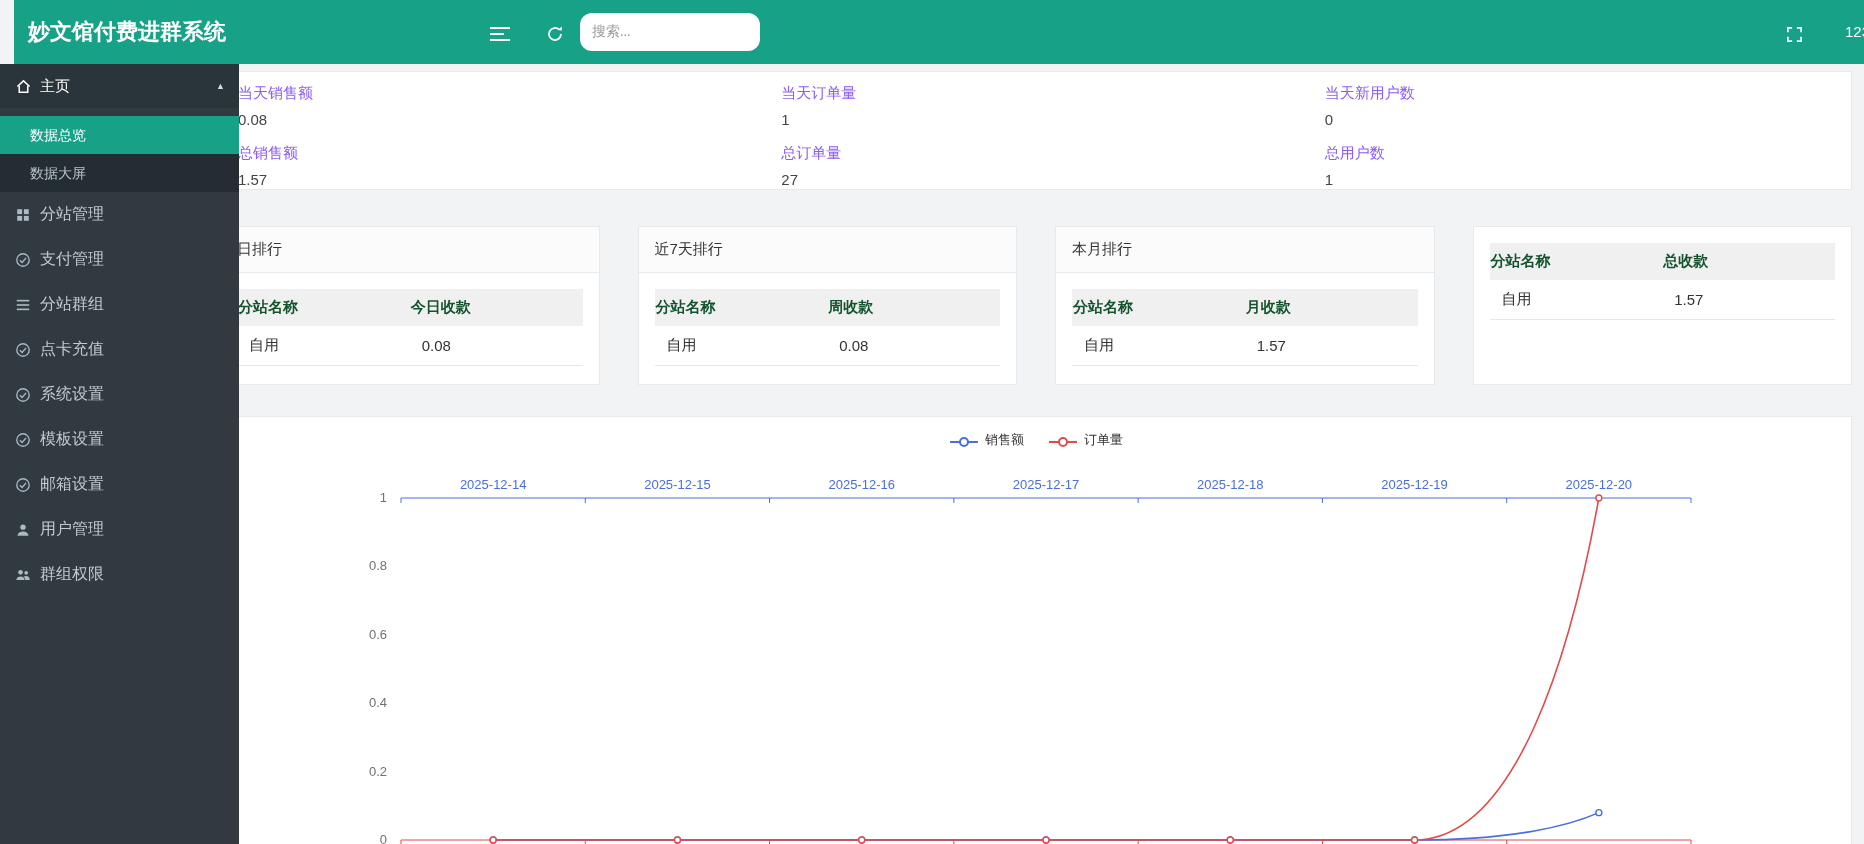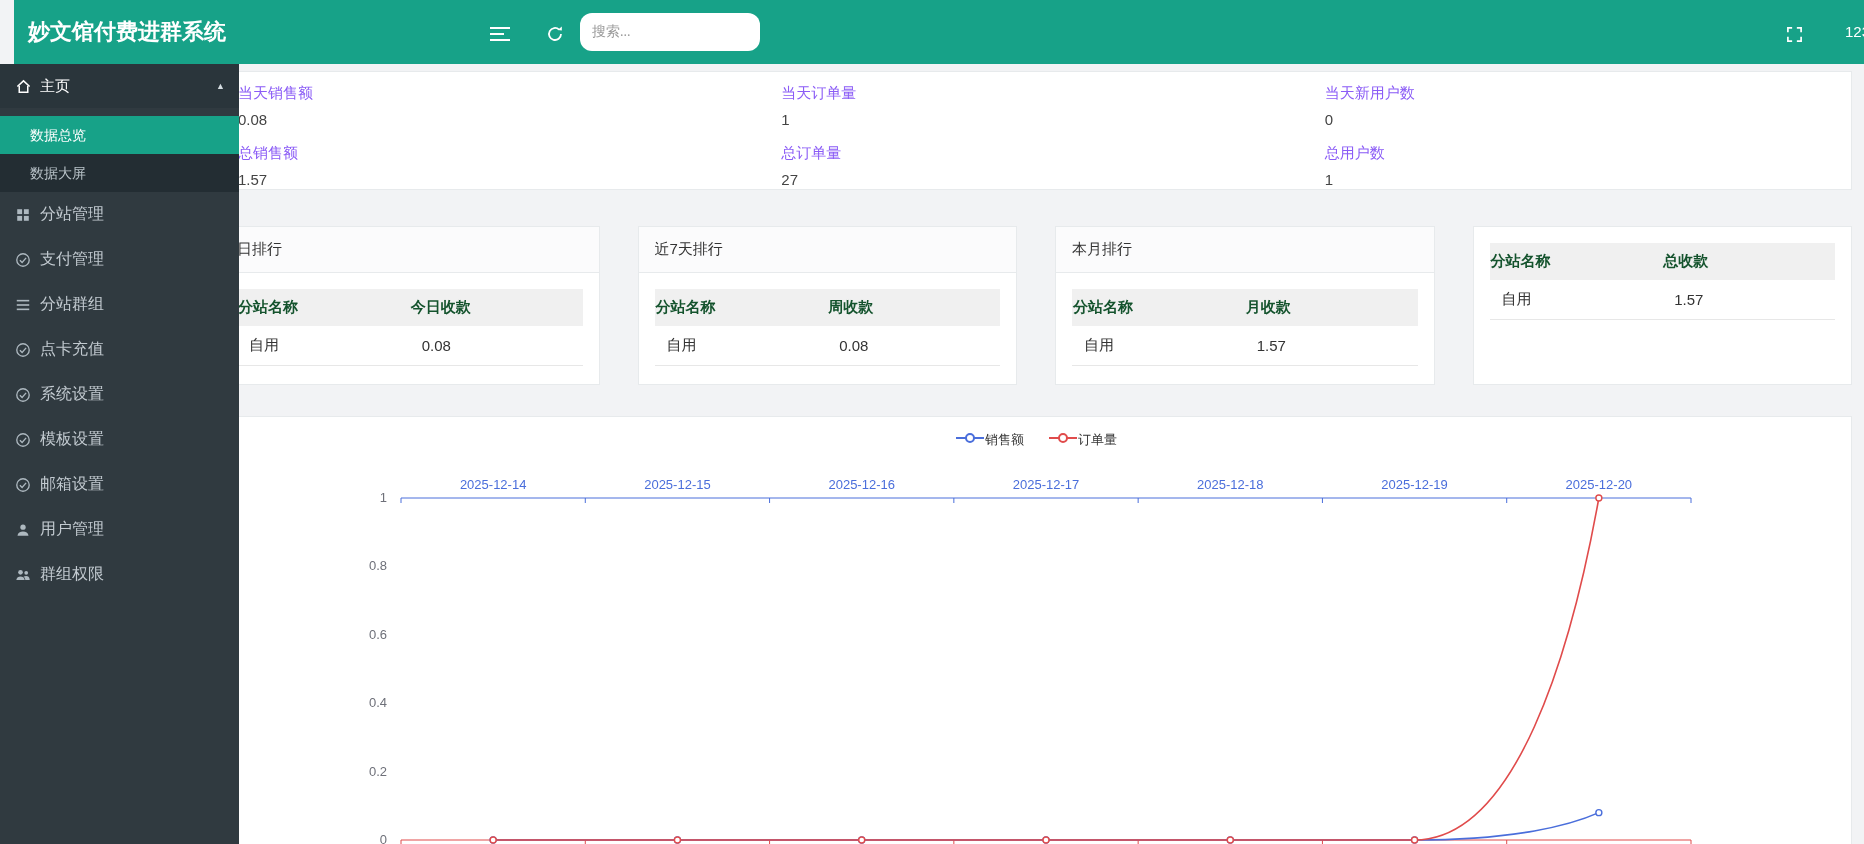--- a/index.html
+++ b/index.html
@@ -50,7 +50,7 @@
   
   .chart-panel{margin-top:31px;height:520px;position:relative;}
   .legend{position:absolute;top:14px;left:0;right:0;display:flex;justify-content:center;gap:24px;align-items:center;z-index:2;}
-  .legend-item{display:flex;align-items:flex-start;gap:0;font-size:13px;color:#333;cursor:pointer;}
+  .legend-item{display:flex;align-items:flex-end;gap:6px;font-size:13px;color:#333;cursor:pointer;}
   #chart-host{position:absolute;left:0;top:0;}
 </style>
 </head>

